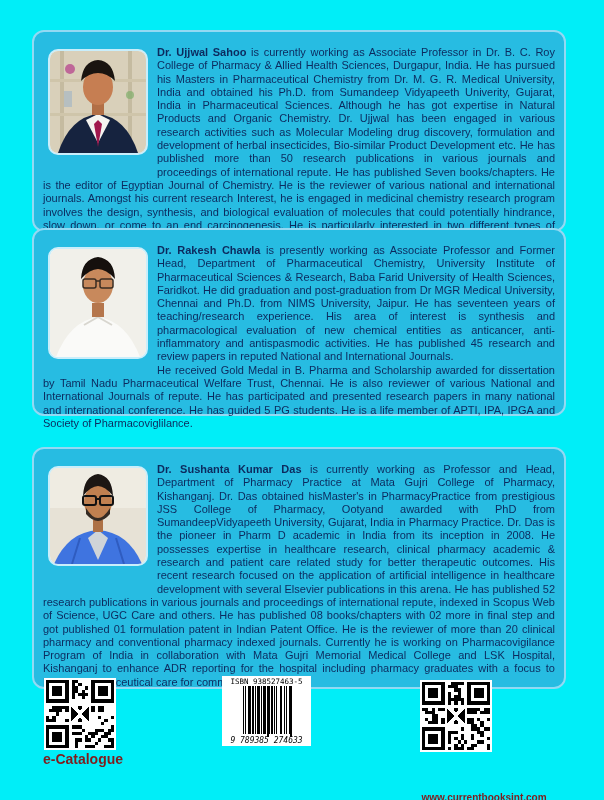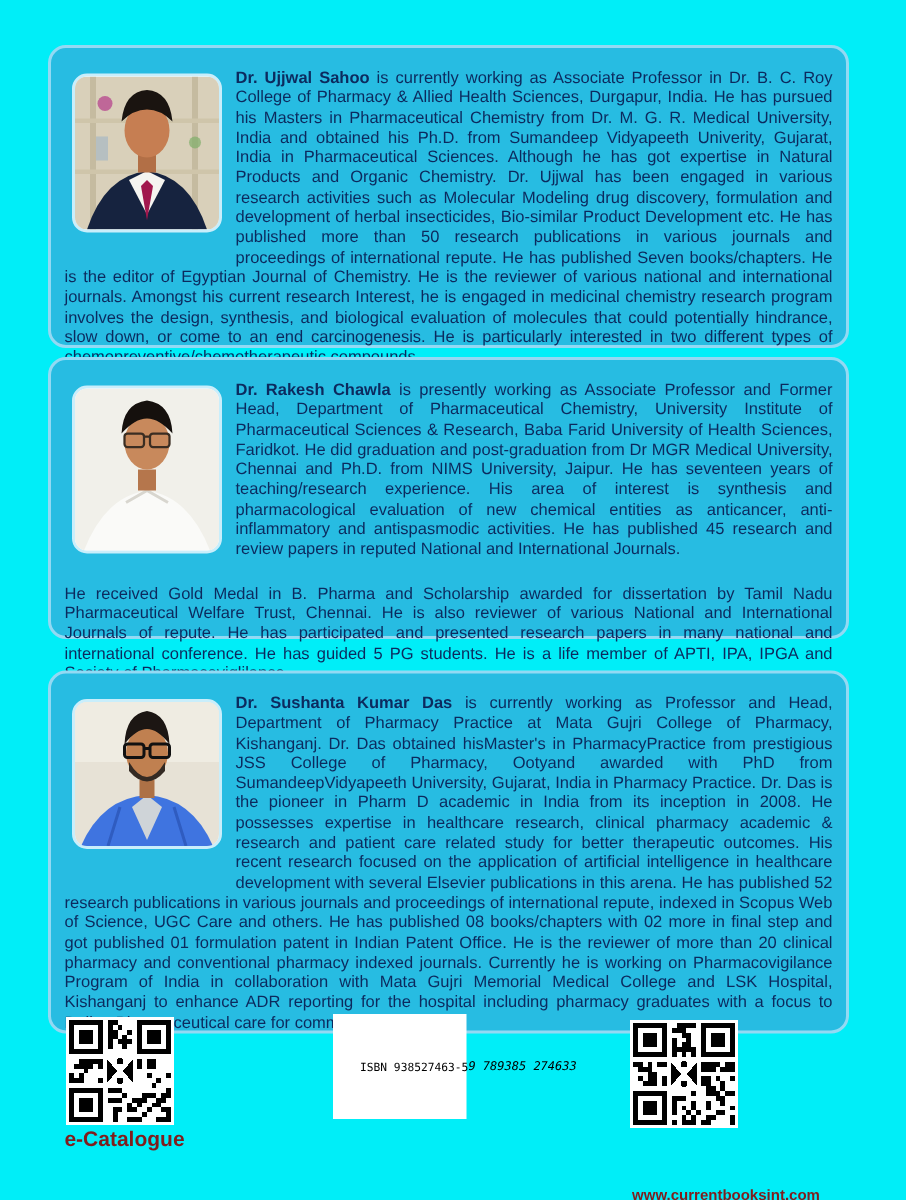--- a/index.html
+++ b/index.html
@@ -17,7 +17,7 @@
   .card p{margin:0}
   .card p.cont{margin-top:16px}
   #card1{top:30px;height:202px}
-  #card2{top:238px;height:188px}
+  #card2{top:228px;height:188px}
   #card3{top:447px;height:242px}
   .photo{
     float:left;margin:3px 9px 14px 5px;border:2px solid #c9eefb;border-radius:10px;

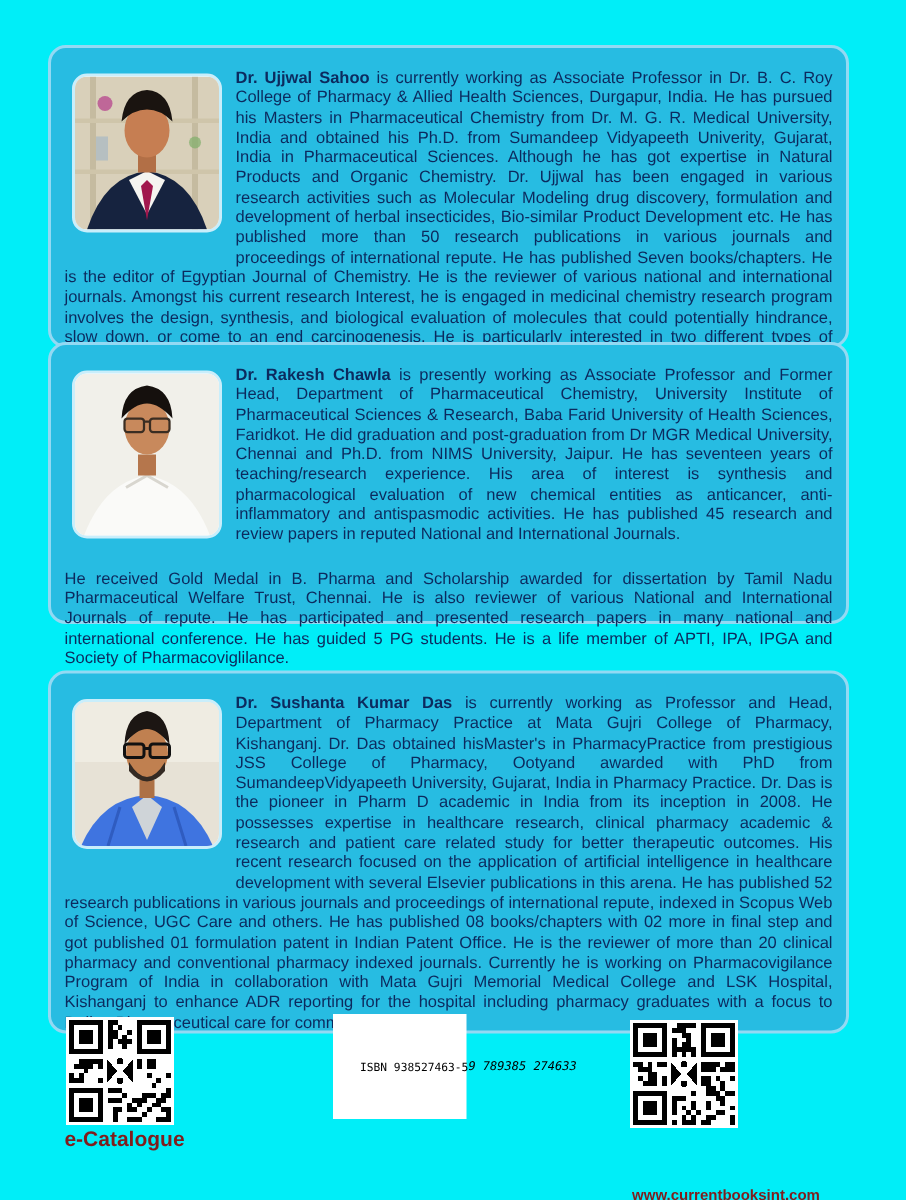--- a/index.html
+++ b/index.html
@@ -15,7 +15,7 @@
     font-size:11px;line-height:13.3px;text-align:justify;
   }
   .card p{margin:0}
-  .card p.cont{margin-top:16px}
+  .card p.cont{margin-top:0}
   #card1{top:30px;height:202px}
   #card2{top:228px;height:188px}
   #card3{top:447px;height:242px}

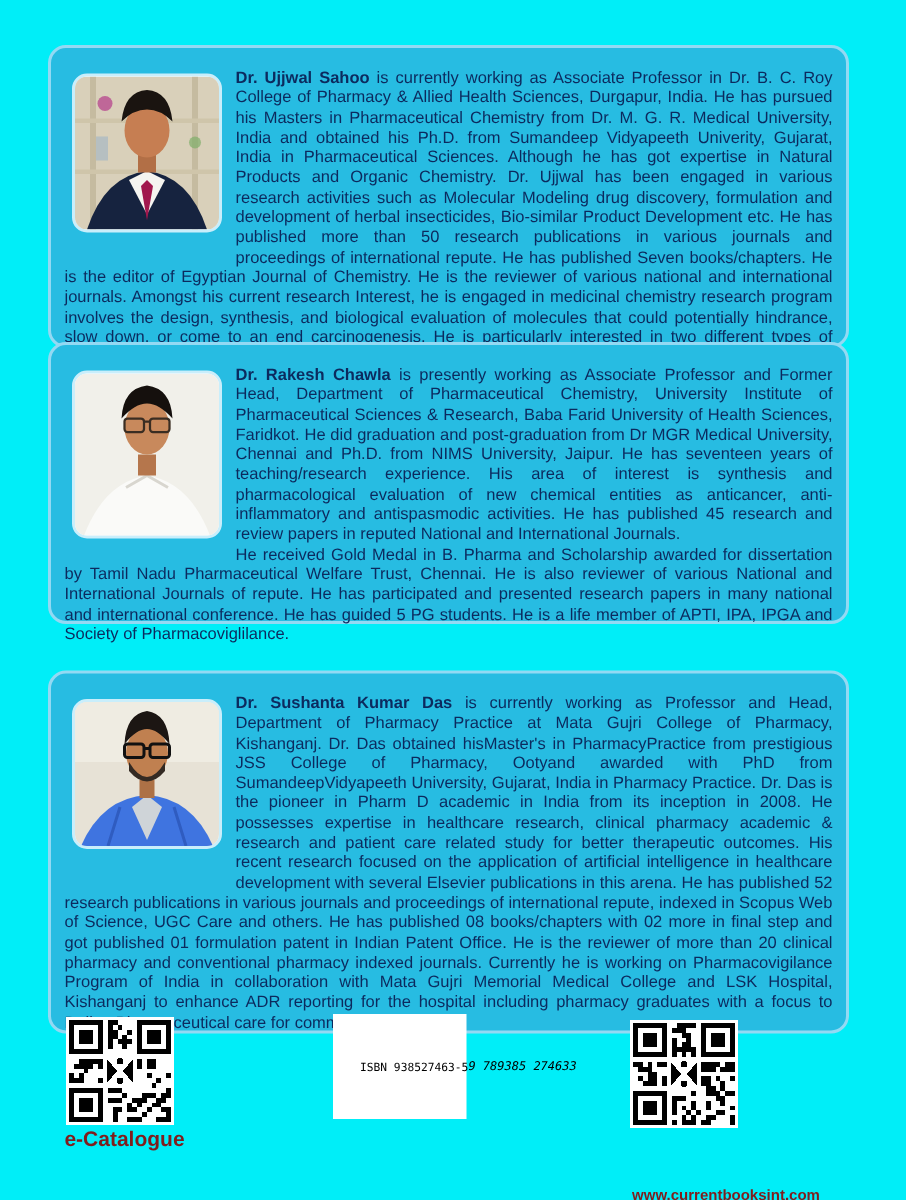--- a/index.html
+++ b/index.html
@@ -41,7 +41,7 @@
   #site{left:376px;top:792px;width:216px;font-size:10px}
   #barcode-box{
     position:absolute;left:222px;top:676px;width:89px;height:70px;background:#fff;
-    display:flex;flex-direction:row;align-items:center;box-sizing:border-box;padding:1px 18px;
+    display:flex;flex-direction:column;align-items:center;box-sizing:border-box;padding:1px 18px;
   }
   #isbn-line{
     font-family:"DejaVu Sans Mono",monospace;font-size:7.5px;color:#000;white-space:nowrap;letter-spacing:0;

